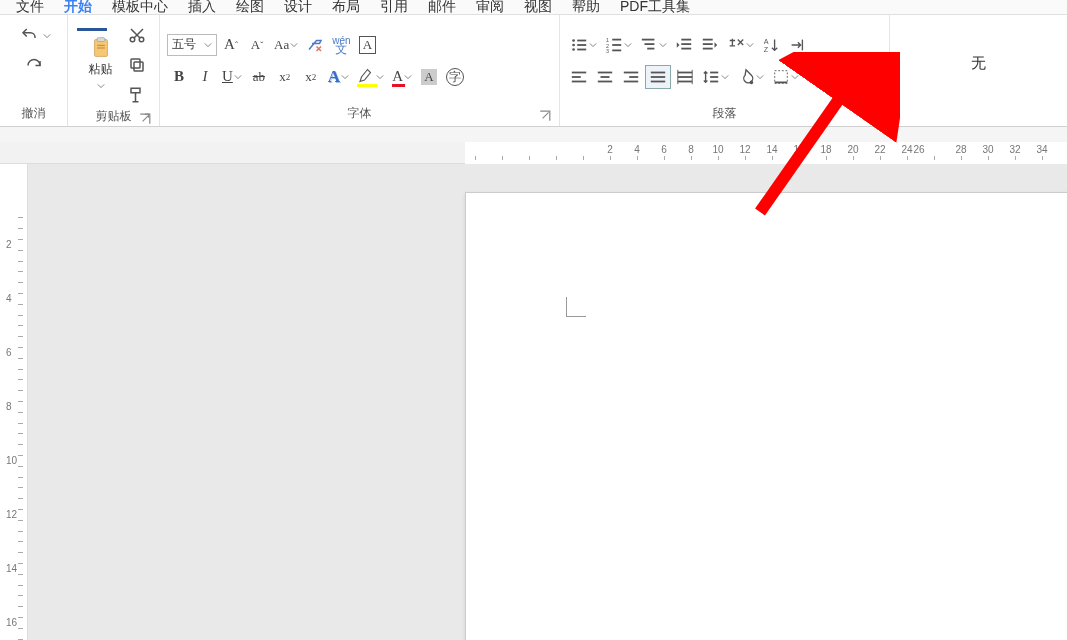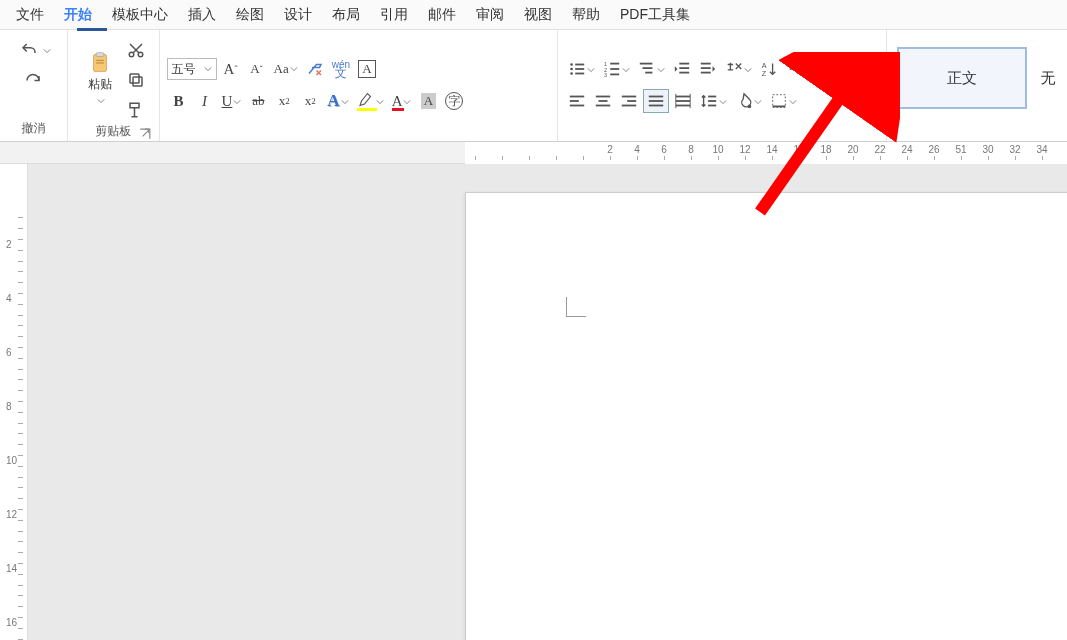--- a/index.html
+++ b/index.html
@@ -20,7 +20,7 @@
     align-items: center;
     background: #fafafa;
     border-bottom: 1px solid #e0e0e0;
-    height: 30px;
+    height: 15px;
     padding: 0 6px;
   }
   .menu-item {

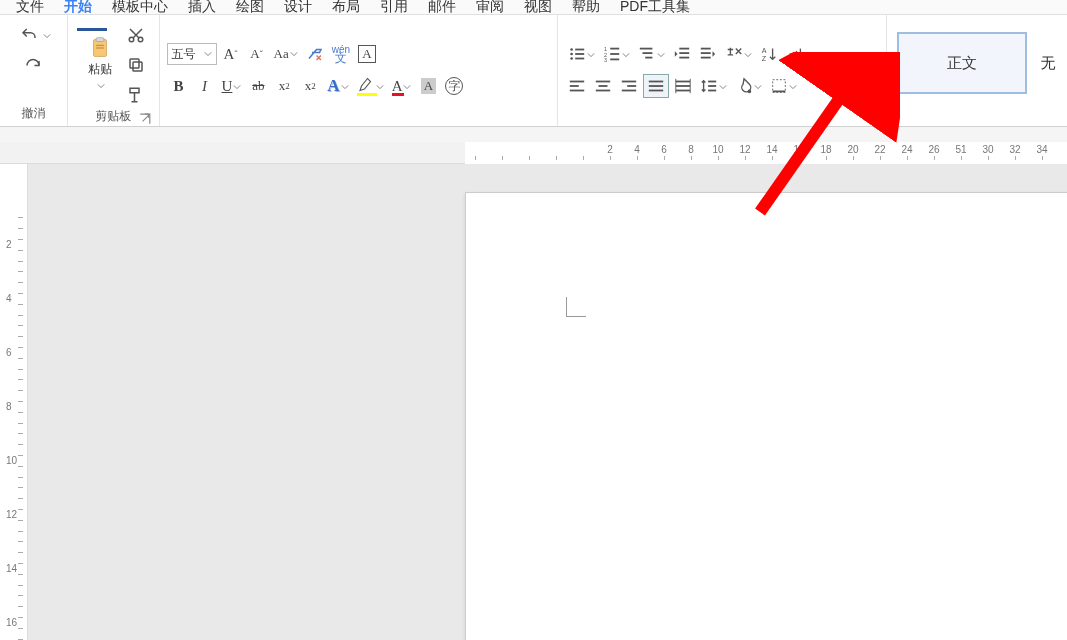--- a/index.html
+++ b/index.html
@@ -476,7 +476,6 @@
 
   <div class="group" style="border-right:none;flex:1">
     <div class="group-body">
-      <div class="style-card">正文</div>
       <div class="style-card2">无</div>
     </div>
     <div class="group-label">&nbsp;</div>

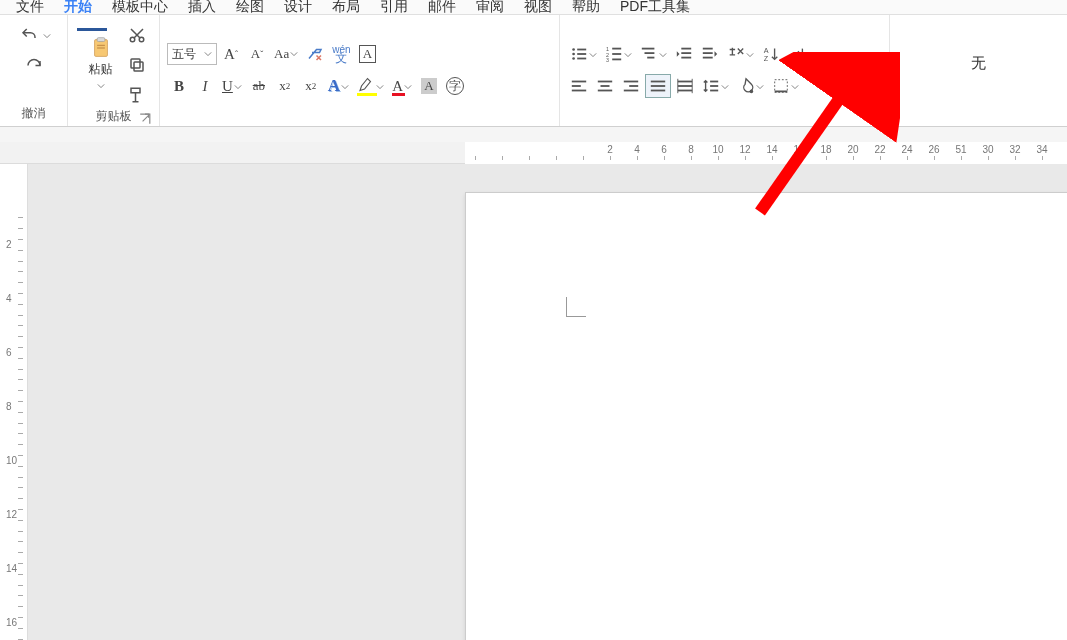--- a/index.html
+++ b/index.html
@@ -321,6 +321,15 @@
           <span style="display:inline-block;border:1.5px solid #555;border-radius:50%;width:18px;height:18px;line-height:16px;text-align:center;font-size:12px">字</span>
         </div>
       </div>
+    </div>
+    <div class="group-label">
+      <span>字体</span>
+      <span class="launcher">
+        <svg viewBox="0 0 10 10">
+            <path d="M1 1h8v8" fill="none" stroke="#888"></path>
+            <path d="M3 7l5-5" stroke="#888"></path>
+          </svg>
+      </span>
     </div>
   </div>
 

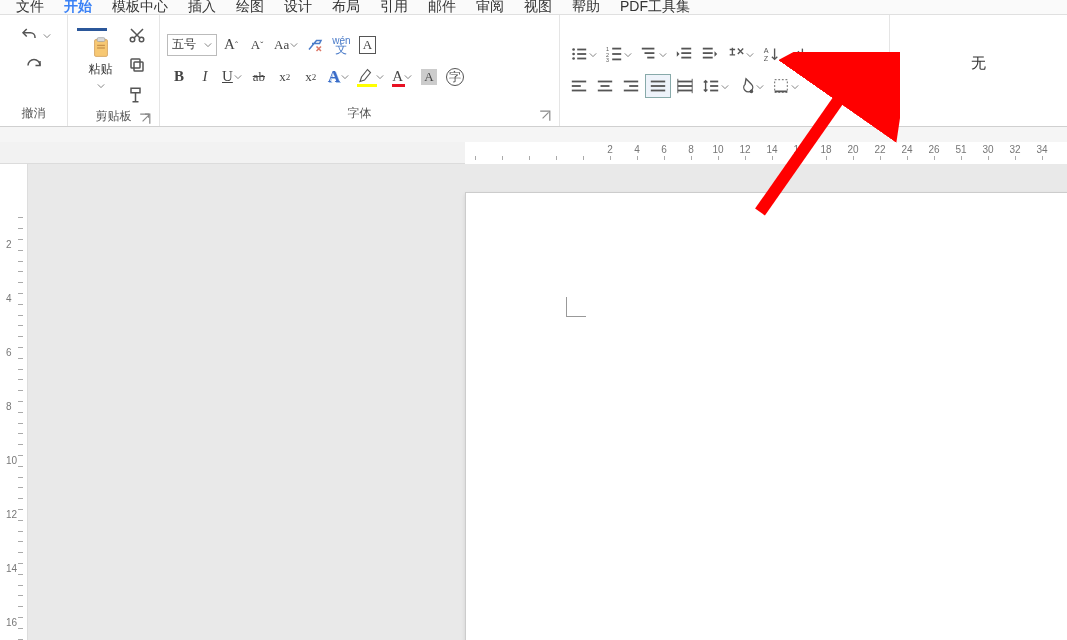--- a/index.html
+++ b/index.html
@@ -480,6 +480,15 @@
               </svg></span>
         </div>
       </div>
+    </div>
+    <div class="group-label">
+      <span>段落</span>
+      <span class="launcher">
+        <svg viewBox="0 0 10 10">
+            <path d="M1 1h8v8" fill="none" stroke="#888"></path>
+            <path d="M3 7l5-5" stroke="#888"></path>
+          </svg>
+      </span>
     </div>
   </div>
 

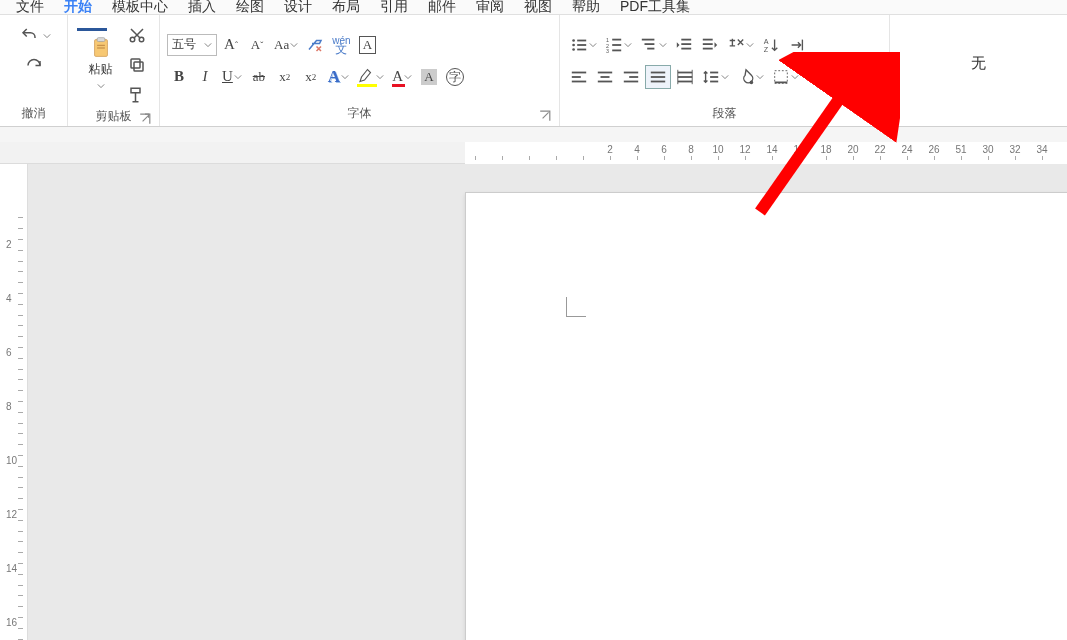--- a/index.html
+++ b/index.html
@@ -531,7 +531,7 @@
       <div class="tick-line" style="left: 415px;"></div>
       <div class="tick" style="left: 442px;">24</div>
       <div class="tick-line" style="left: 442px;"></div>
-      <div class="tick" style="left: 469px;">26</div>
+      <div class="tick" style="left: 454px;">26</div>
       <div class="tick-line" style="left: 469px;"></div>
       <div class="tick" style="left: 496px;">51</div>
       <div class="tick-line" style="left: 496px;"></div>

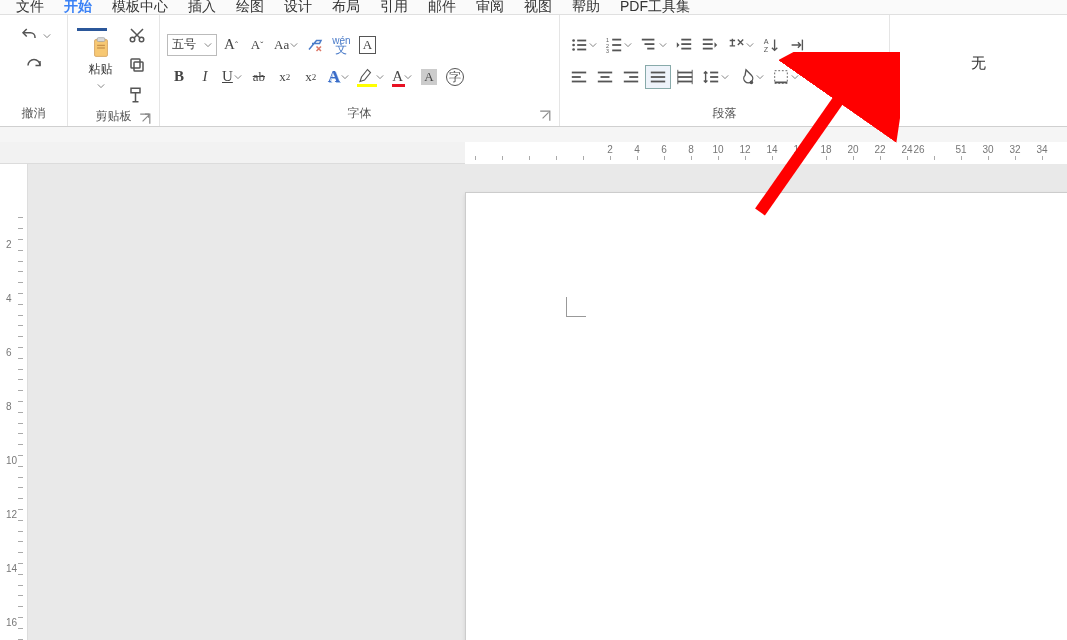--- a/index.html
+++ b/index.html
@@ -533,7 +533,7 @@
       <div class="tick-line" style="left: 442px;"></div>
       <div class="tick" style="left: 454px;">26</div>
       <div class="tick-line" style="left: 469px;"></div>
-      <div class="tick" style="left: 496px;">51</div>
+      <div class="tick" style="left: 496px;">28</div>
       <div class="tick-line" style="left: 496px;"></div>
       <div class="tick" style="left: 523px;">30</div>
       <div class="tick-line" style="left: 523px;"></div>

